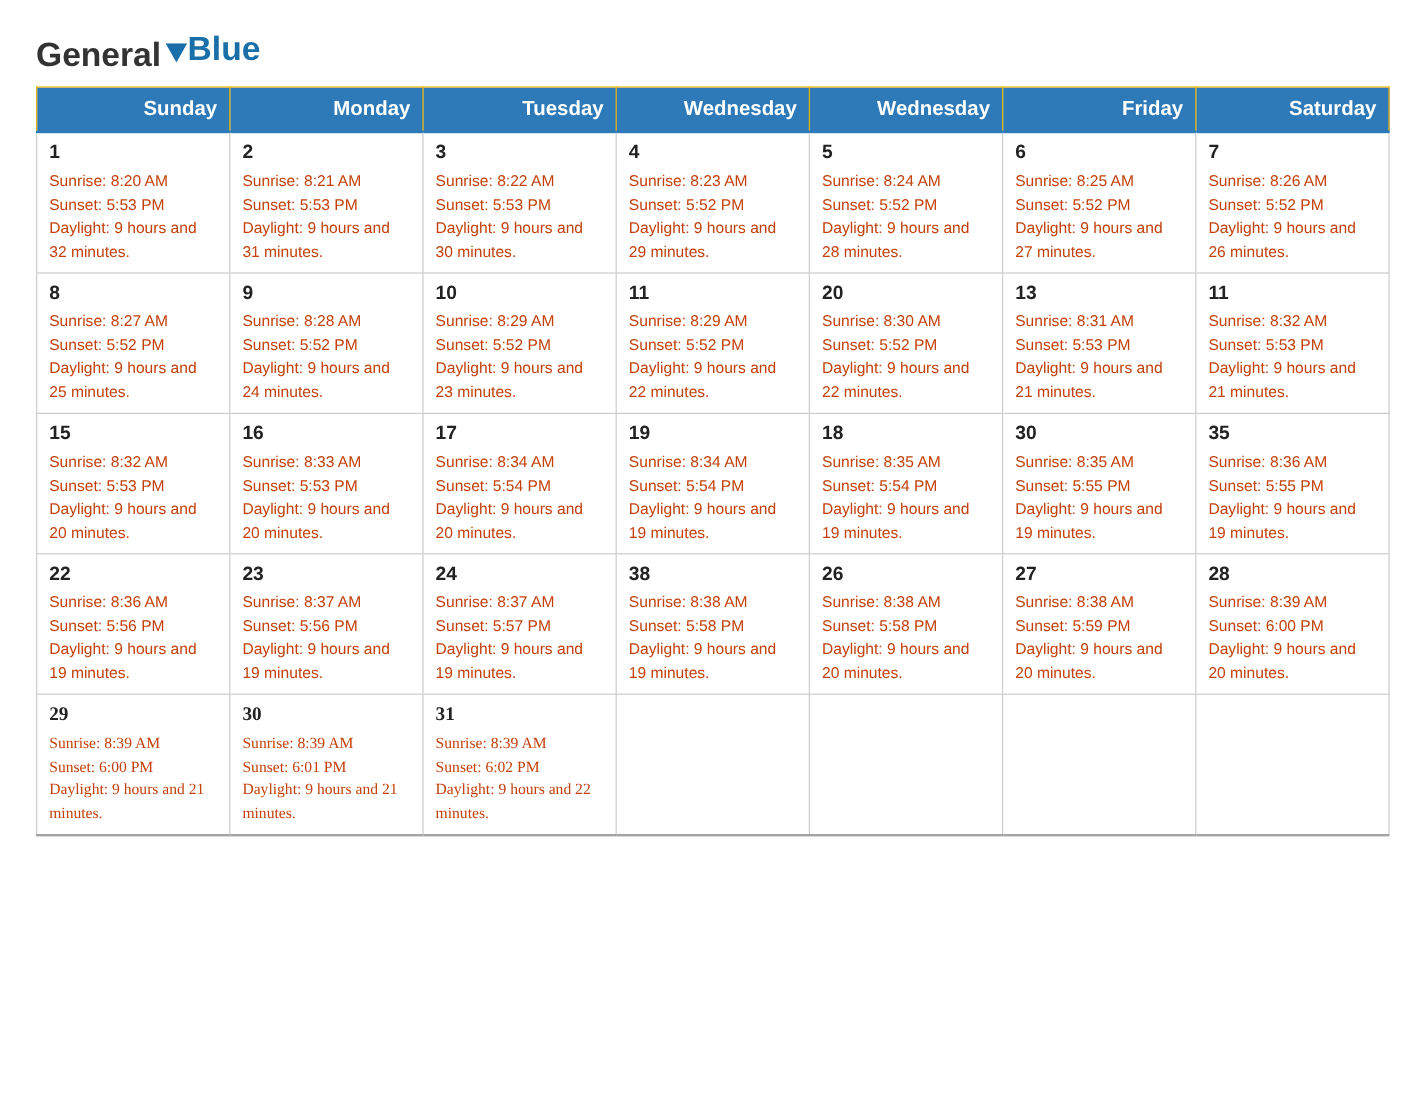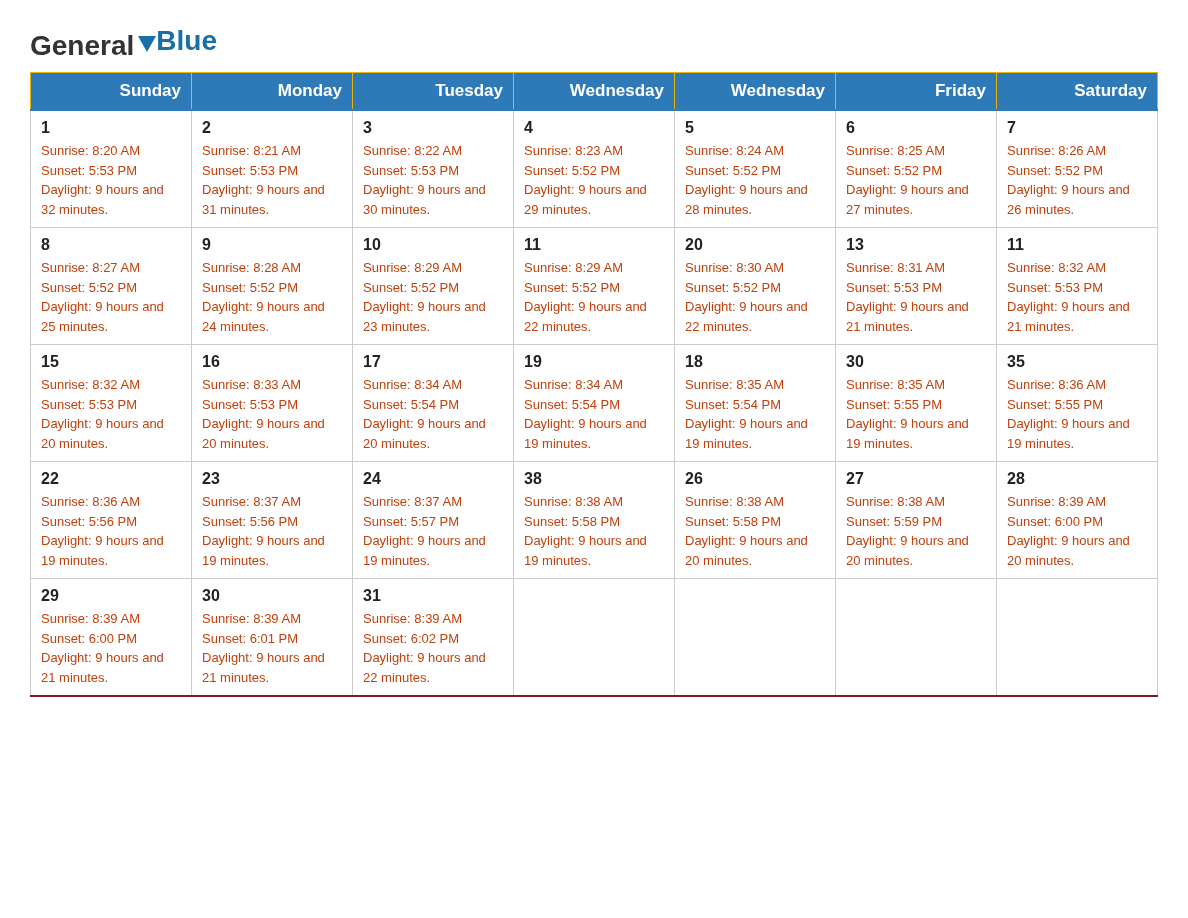--- a/index.html
+++ b/index.html
@@ -61,7 +61,8 @@
       min-height: 100px;
     }
     .calendar tr:last-child td {
-      border-bottom: 2px solid #7f1d1d;
+      border-bottom: 2px solid #a3a3a3;
+      font-family: Liberation Serif, serif;
     }
     .calendar tbody tr:first-child td {
       border-top: 2px solid #2e7ab8;

